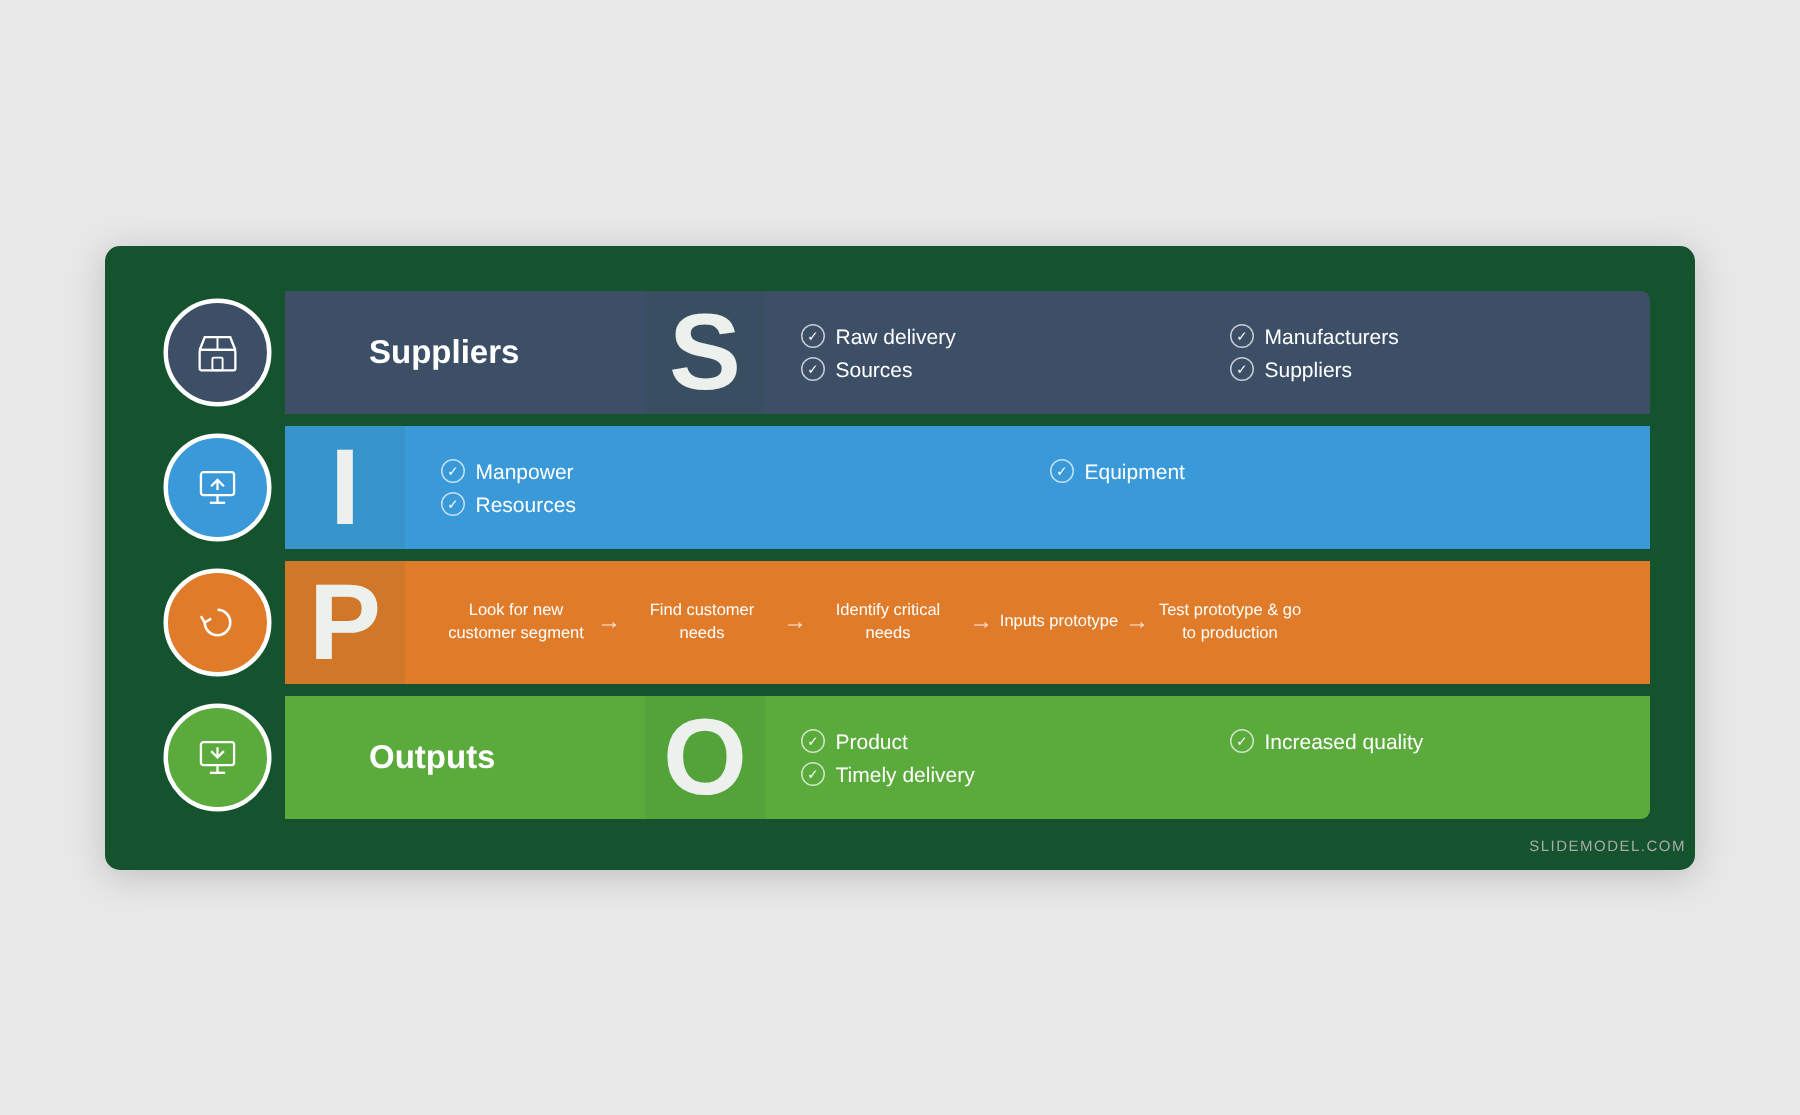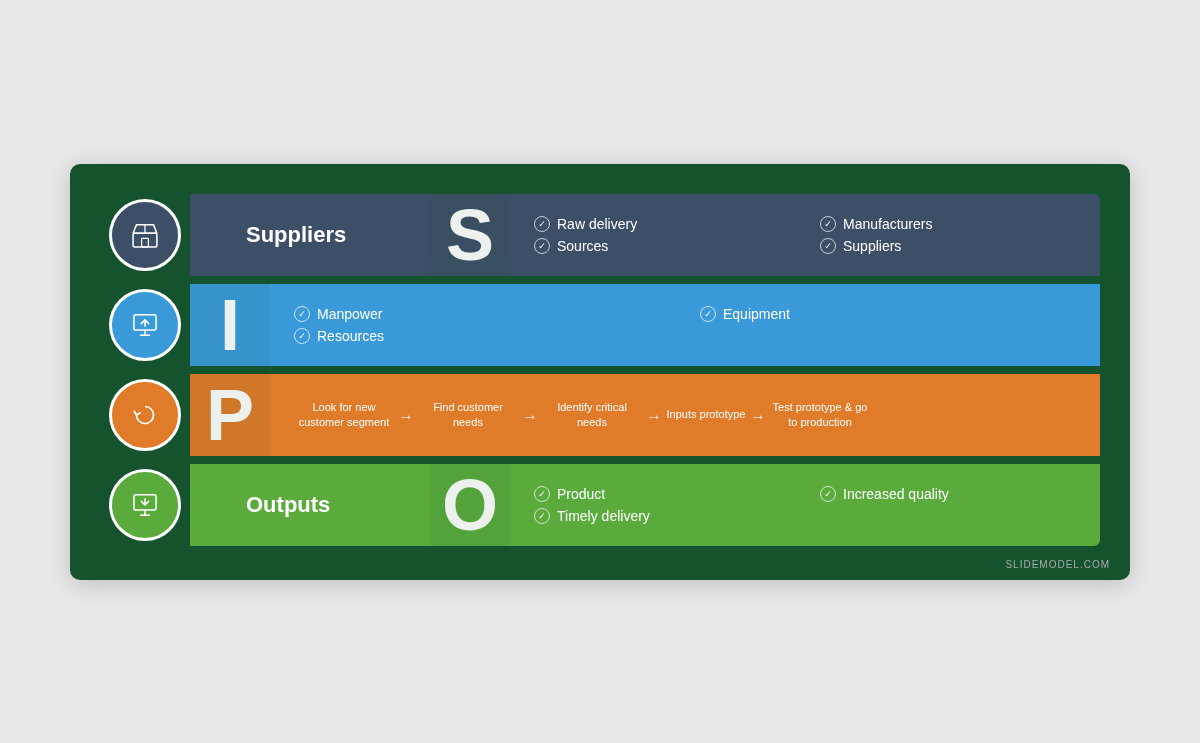--- a/index.html
+++ b/index.html
@@ -166,7 +166,7 @@
     .watermark {
       position: absolute;
       bottom: 10px;
-      right: 20px;
+      right: 6px;
       font-size: 10px;
       color: #aaa;
       letter-spacing: 1px;

